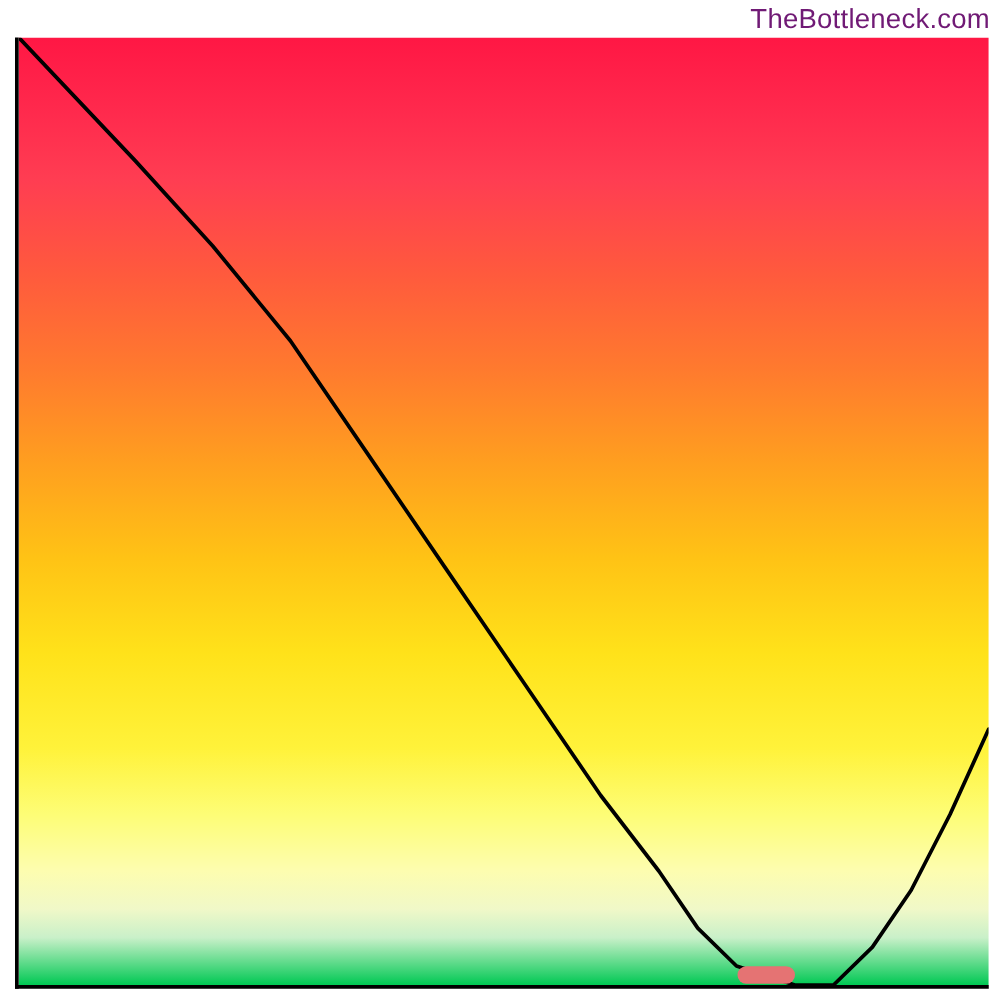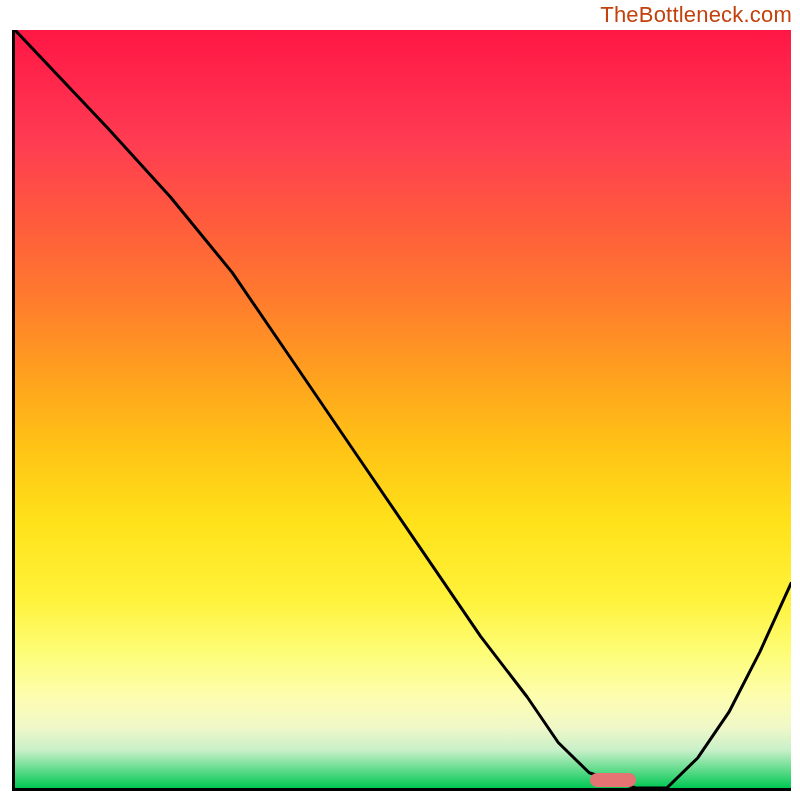--- a/index.html
+++ b/index.html
@@ -20,7 +20,7 @@
     top: 2px;
     right: 8px;
     font-size: 22px;
-    color: #c2410c;
+    color: #701a75;
     font-weight: 500;
     letter-spacing: 0.2px;
   }

